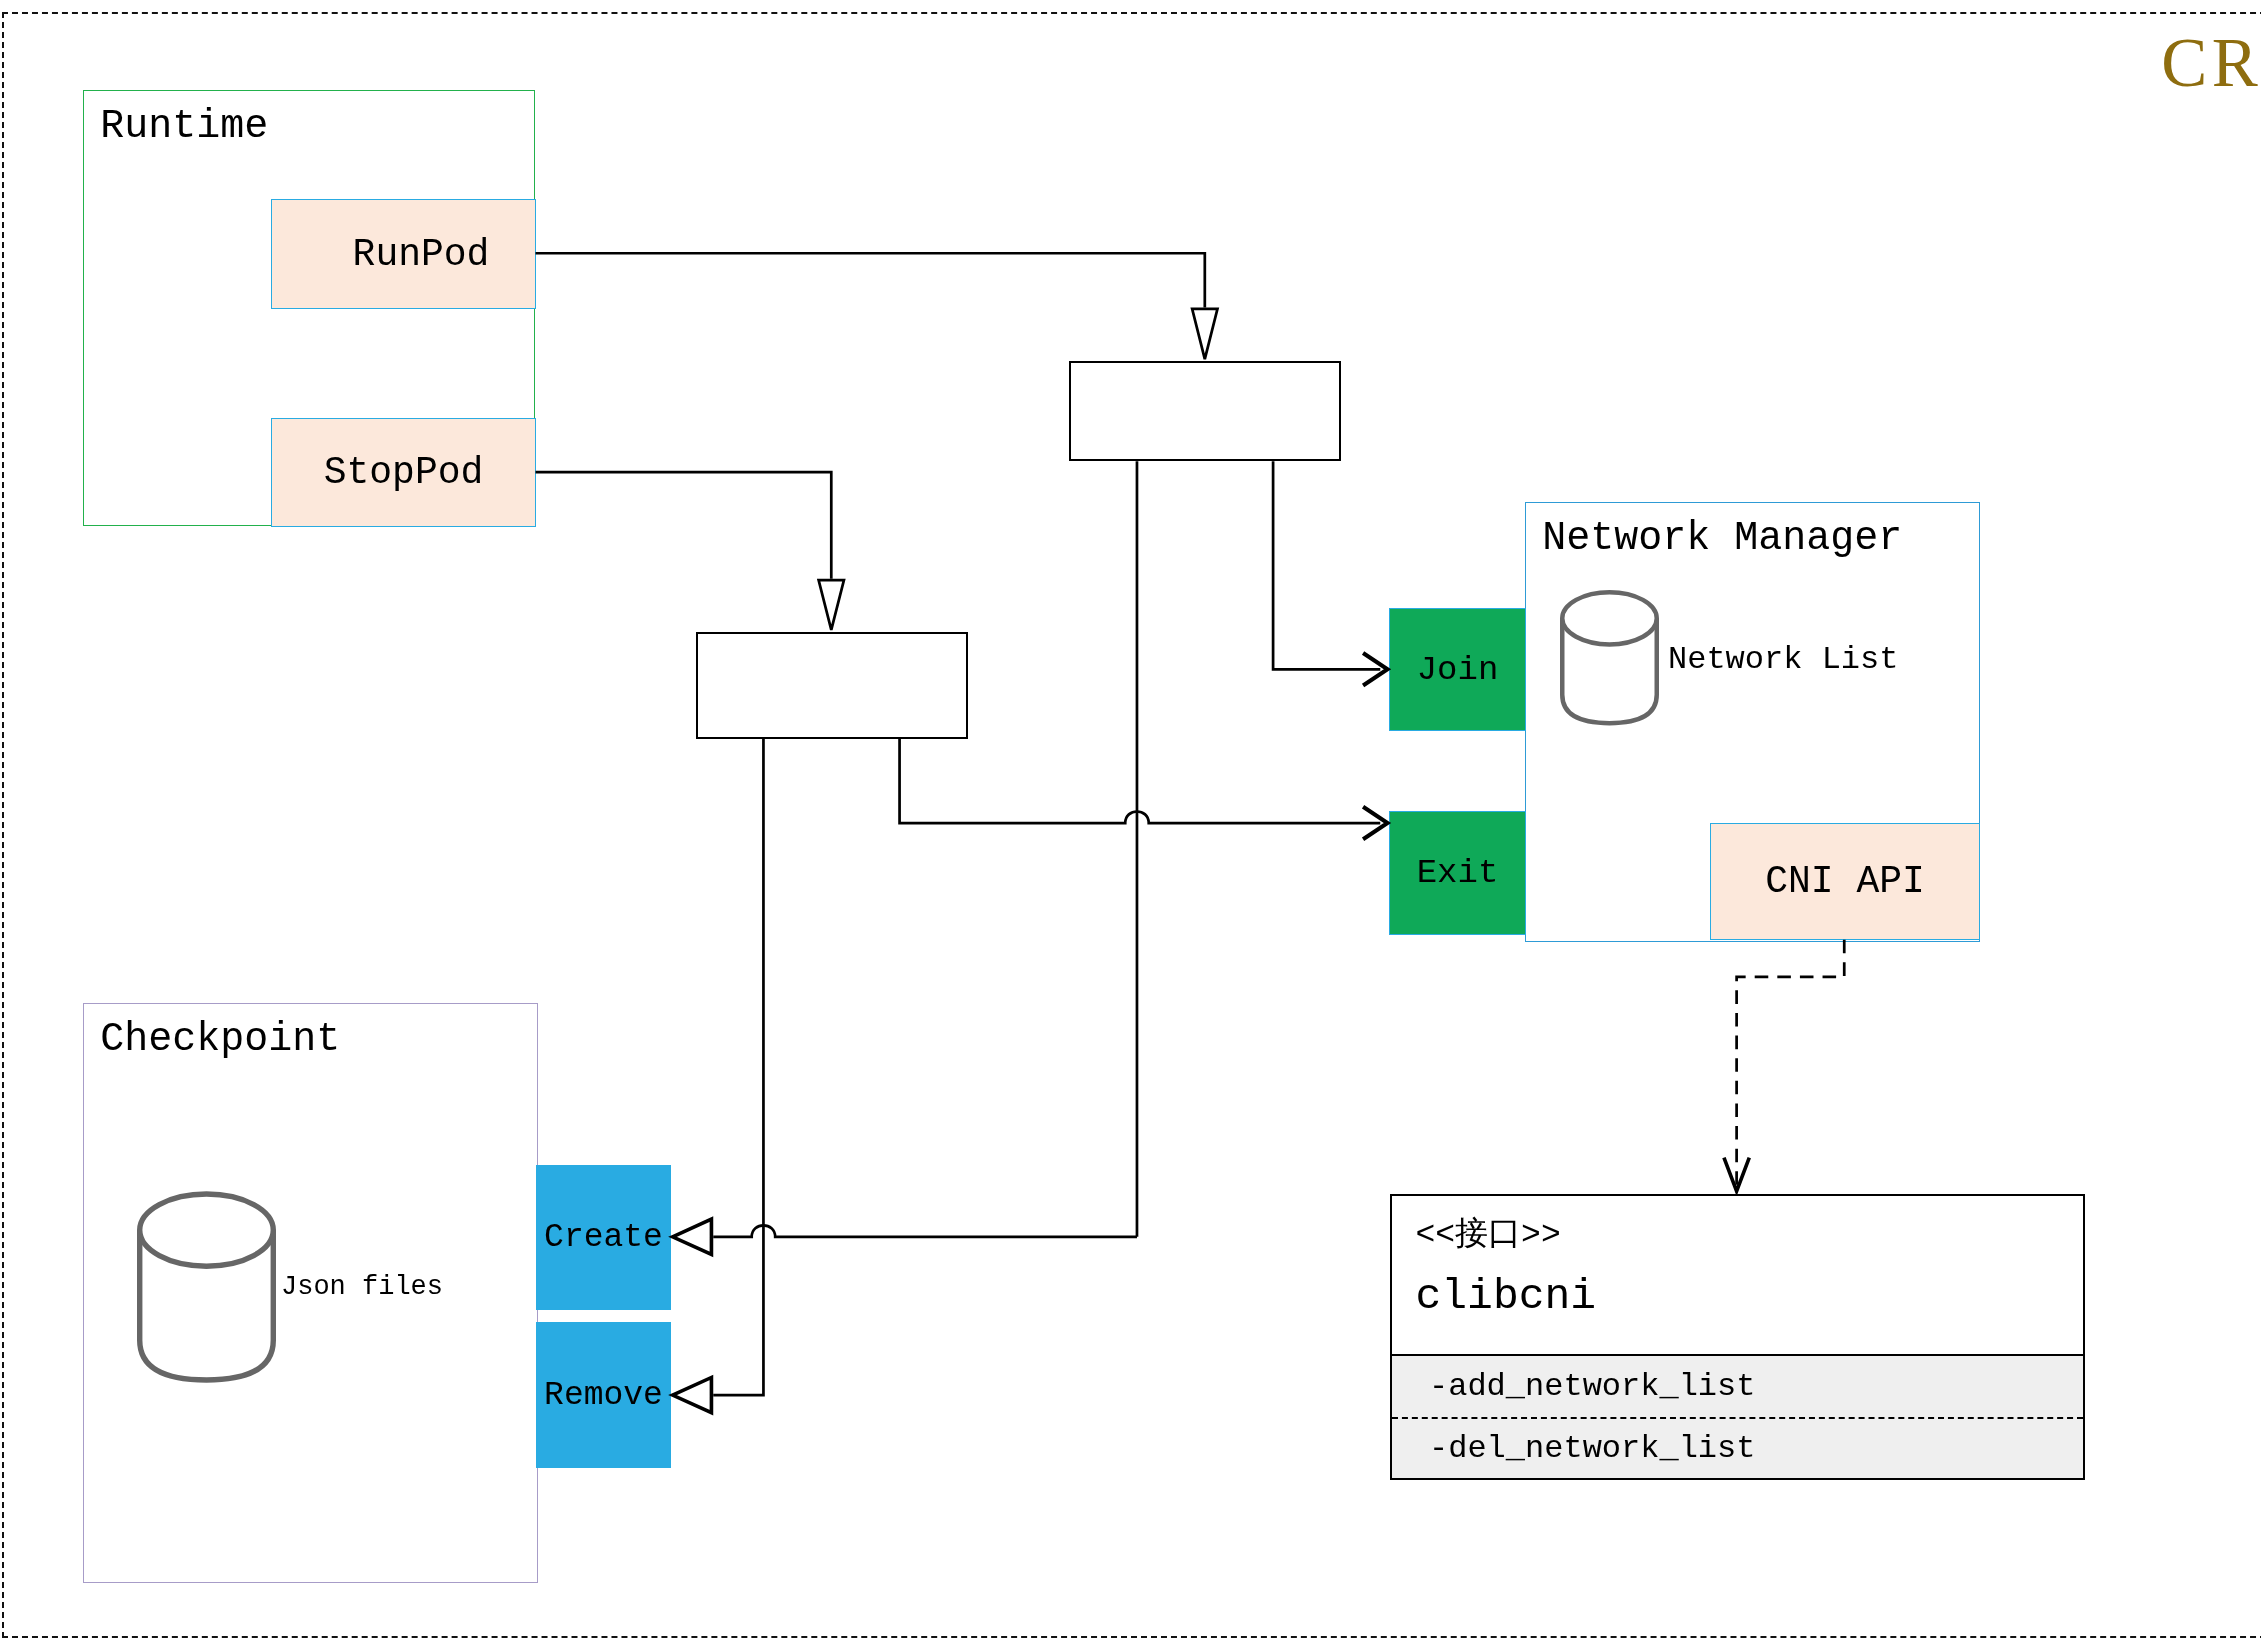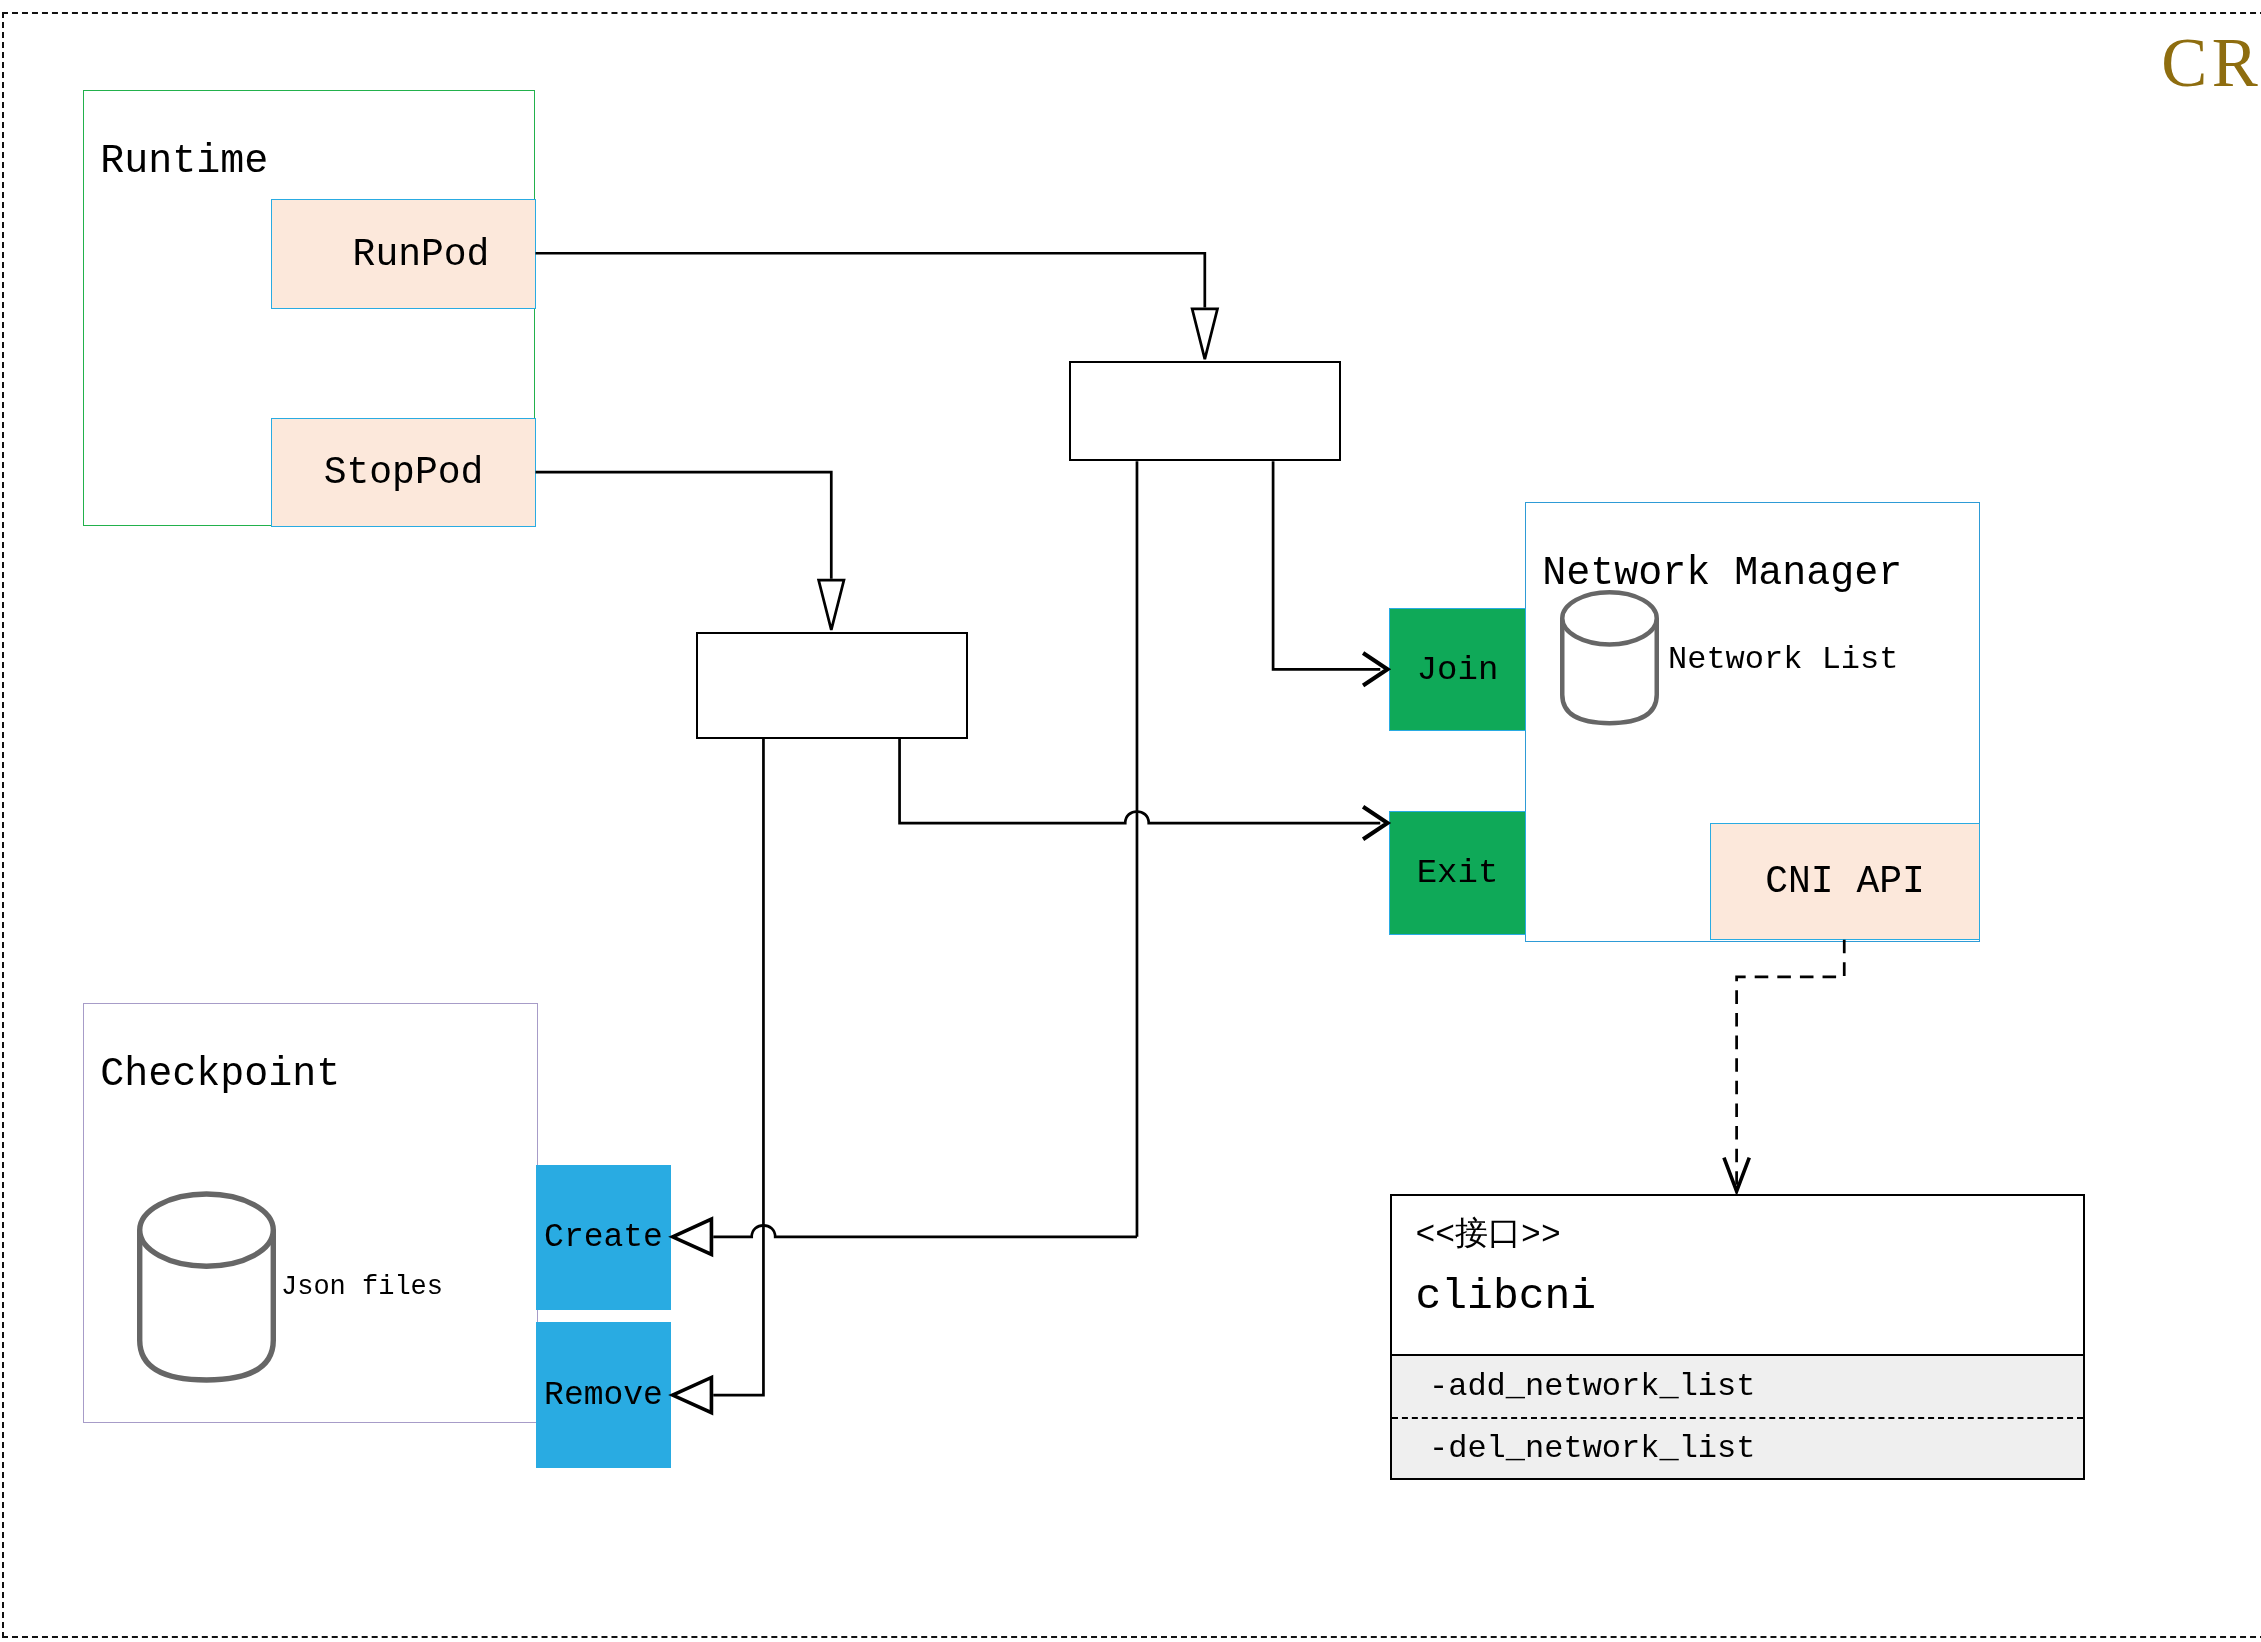--- a/index.html
+++ b/index.html
@@ -26,7 +26,7 @@
   #checkpoint-box{left:83px;top:1003px;width:455px;height:420px;border:1.4px solid #A79CC8;padding-left:44px;}
   #network-manager-box{left:1525px;top:502px;width:455px;height:440px;border:1.8px solid #2E9BD6;}
   .group-title{
-    position:absolute;left:16.3px;top:12.7px;font-size:40px;white-space:nowrap;margin-top:35px;
+    position:absolute;left:16.3px;top:12.7px;font-size:40px;white-space:nowrap;
   }
   
   .op-peach{

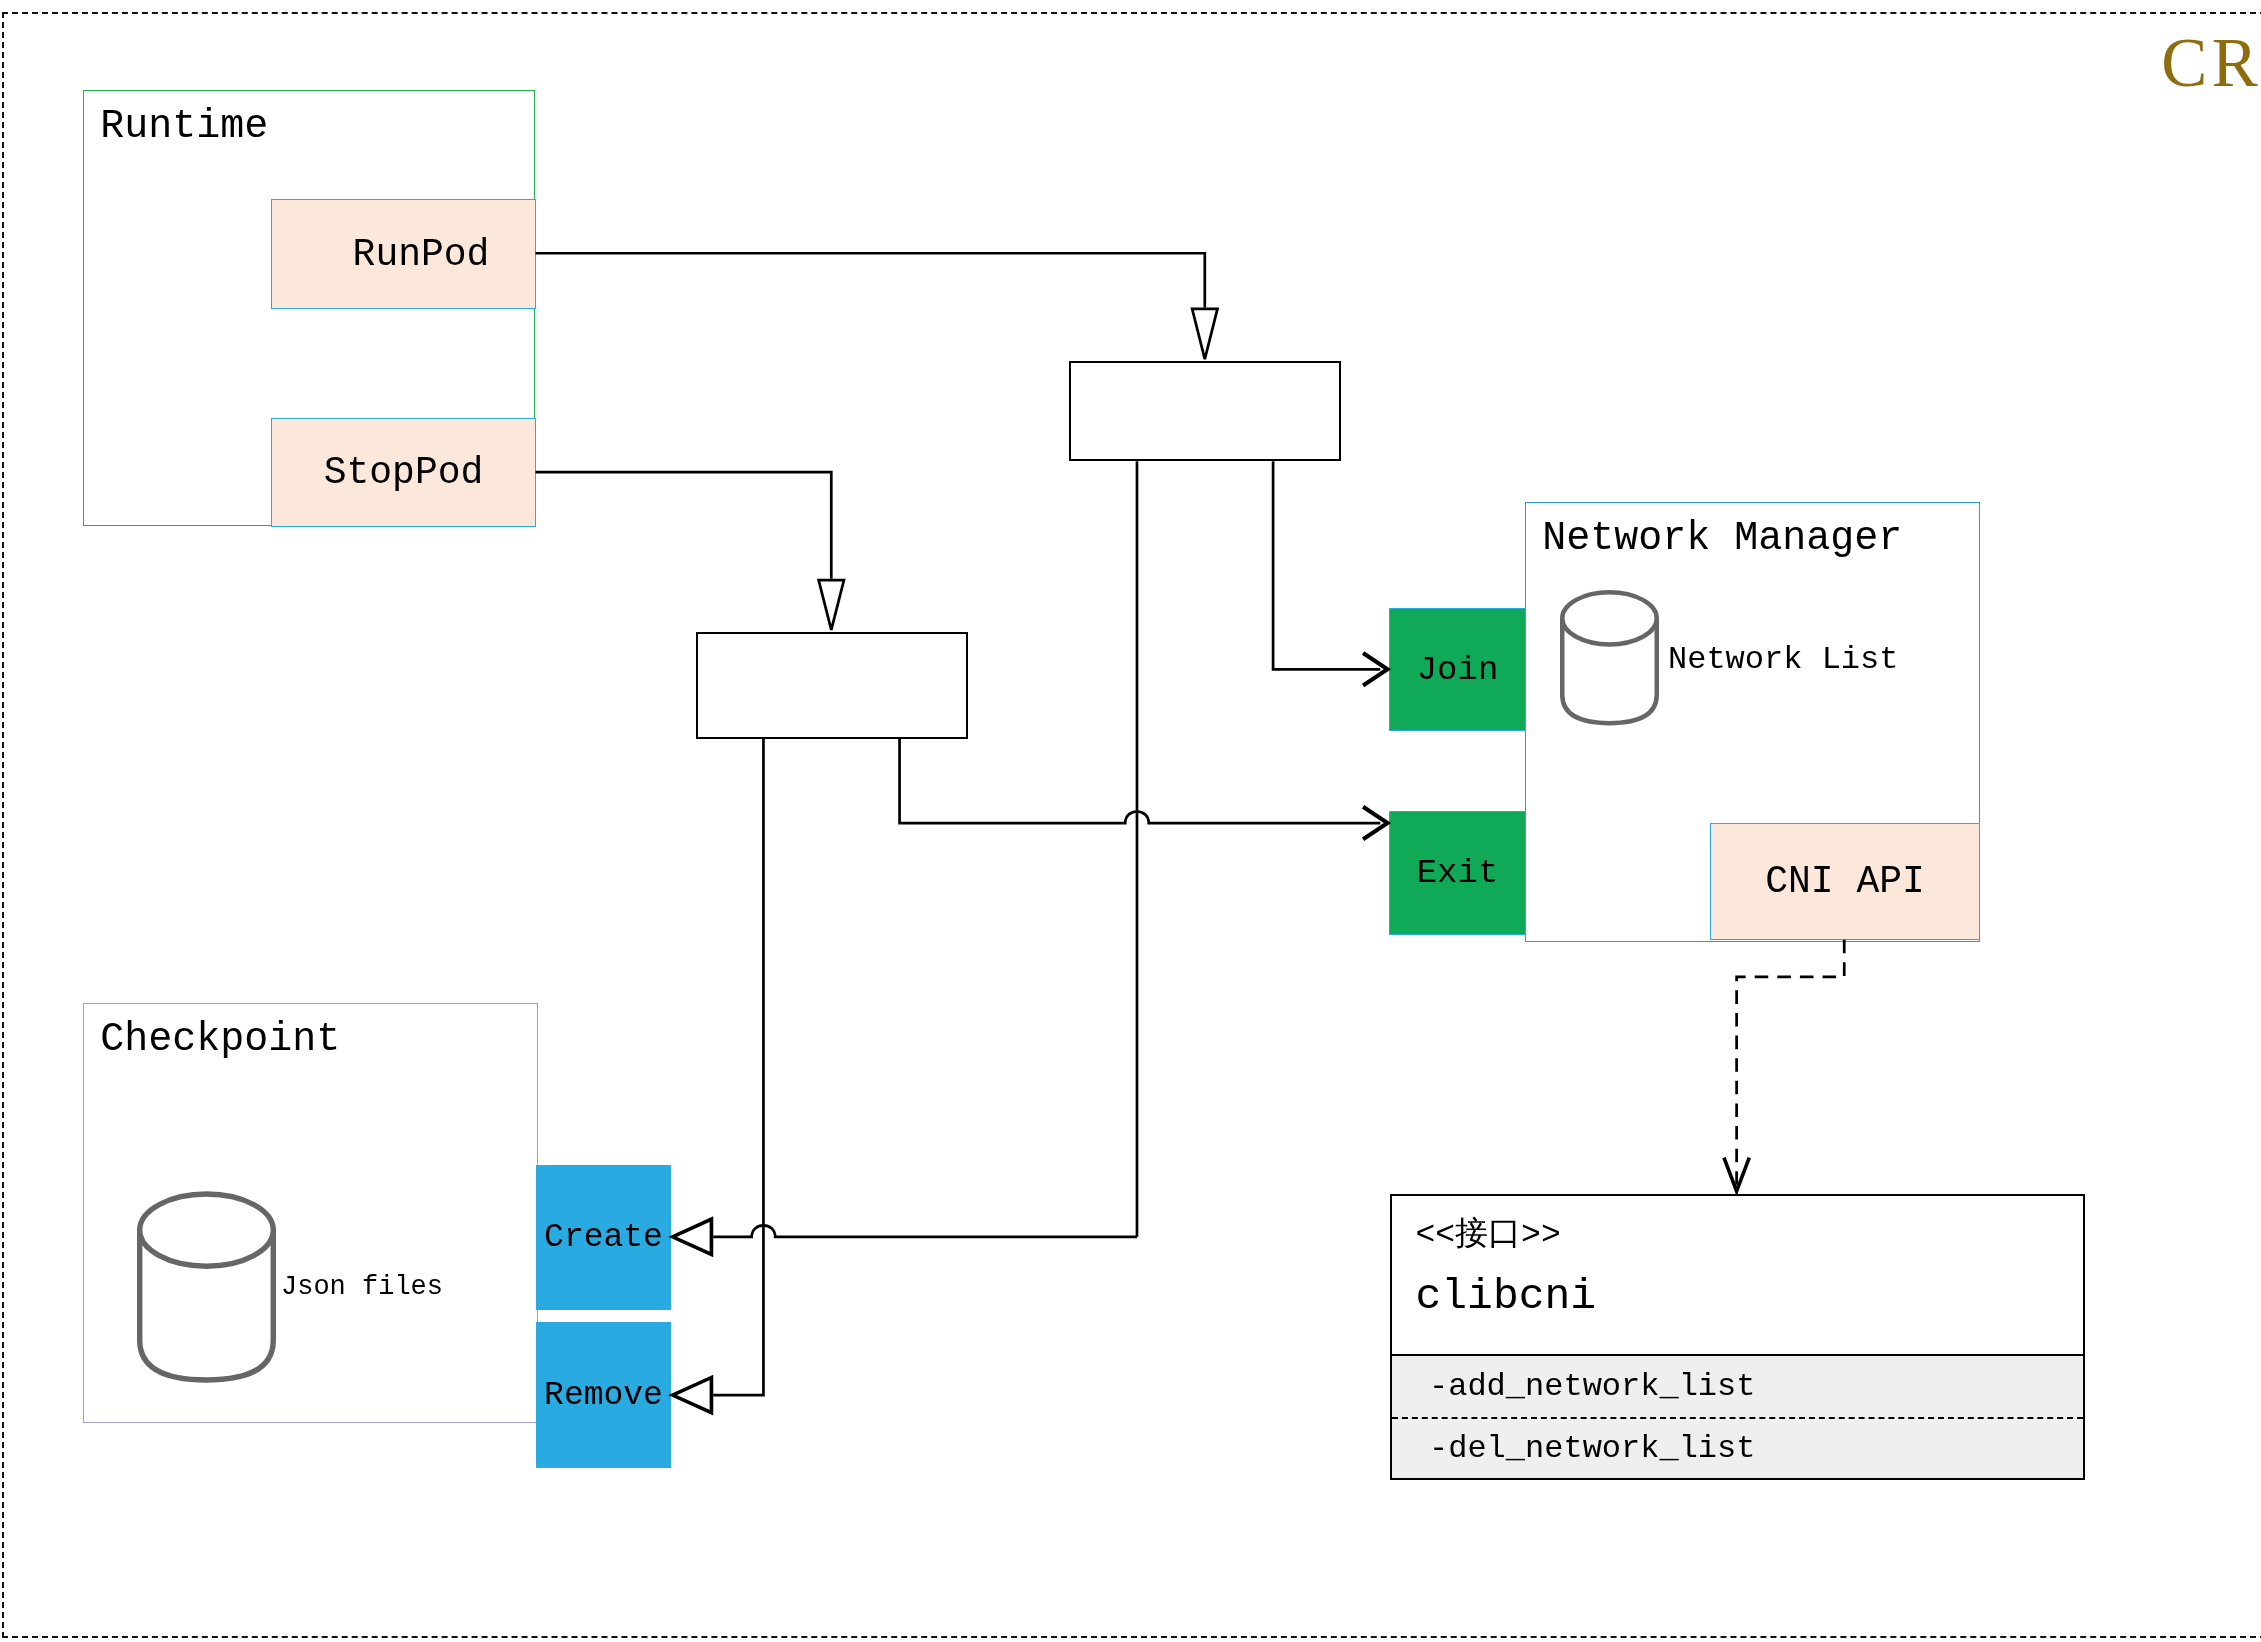--- a/index.html
+++ b/index.html
@@ -23,7 +23,7 @@
   
   .group-box{background:#fff;box-sizing:border-box;}
   #runtime-box{left:83px;top:90px;width:452px;height:436px;border:1.8px solid #22B14C;}
-  #checkpoint-box{left:83px;top:1003px;width:455px;height:420px;border:1.4px solid #A79CC8;padding-left:44px;}
+  #checkpoint-box{left:83px;top:1003px;width:455px;height:580px;border:1.4px solid #A79CC8;padding-left:44px;}
   #network-manager-box{left:1525px;top:502px;width:455px;height:440px;border:1.8px solid #2E9BD6;}
   .group-title{
     position:absolute;left:16.3px;top:12.7px;font-size:40px;white-space:nowrap;

